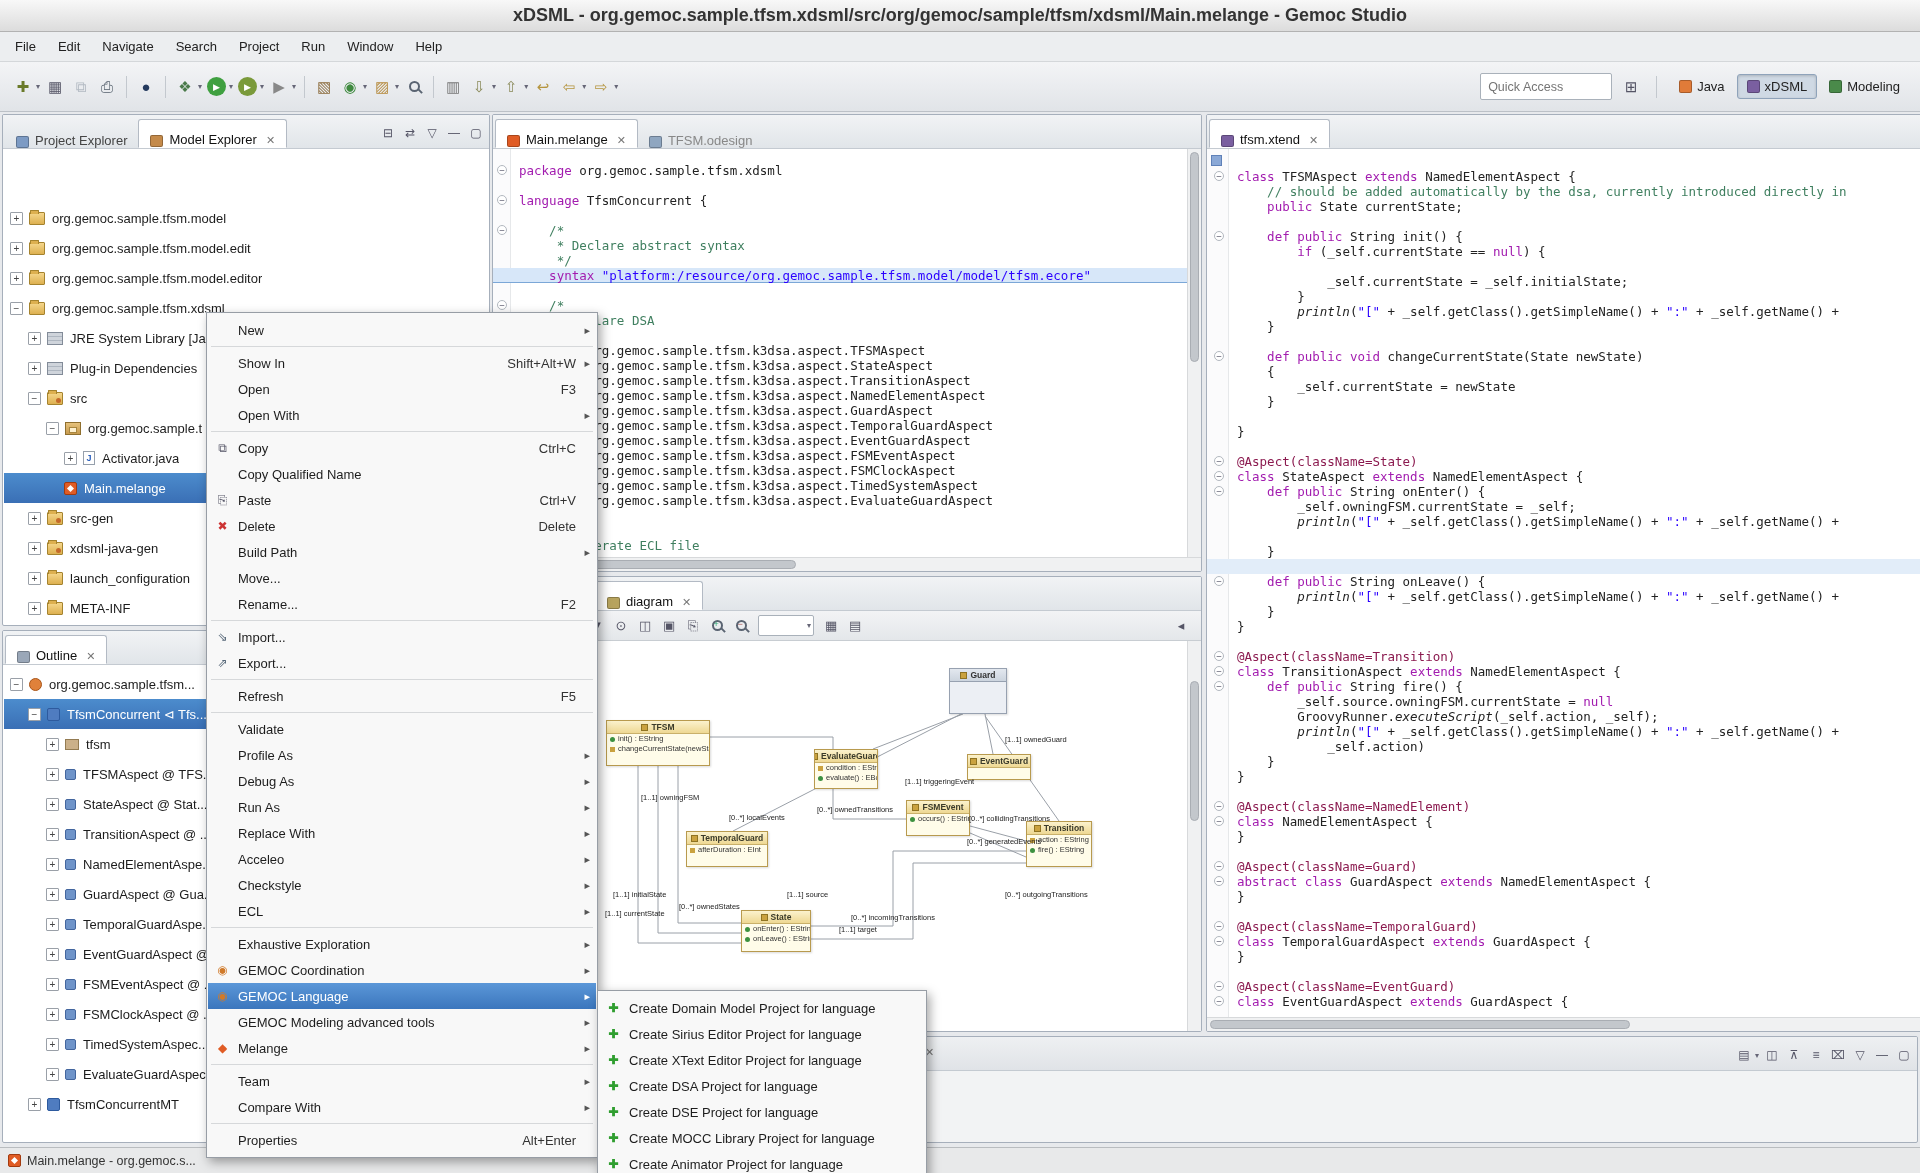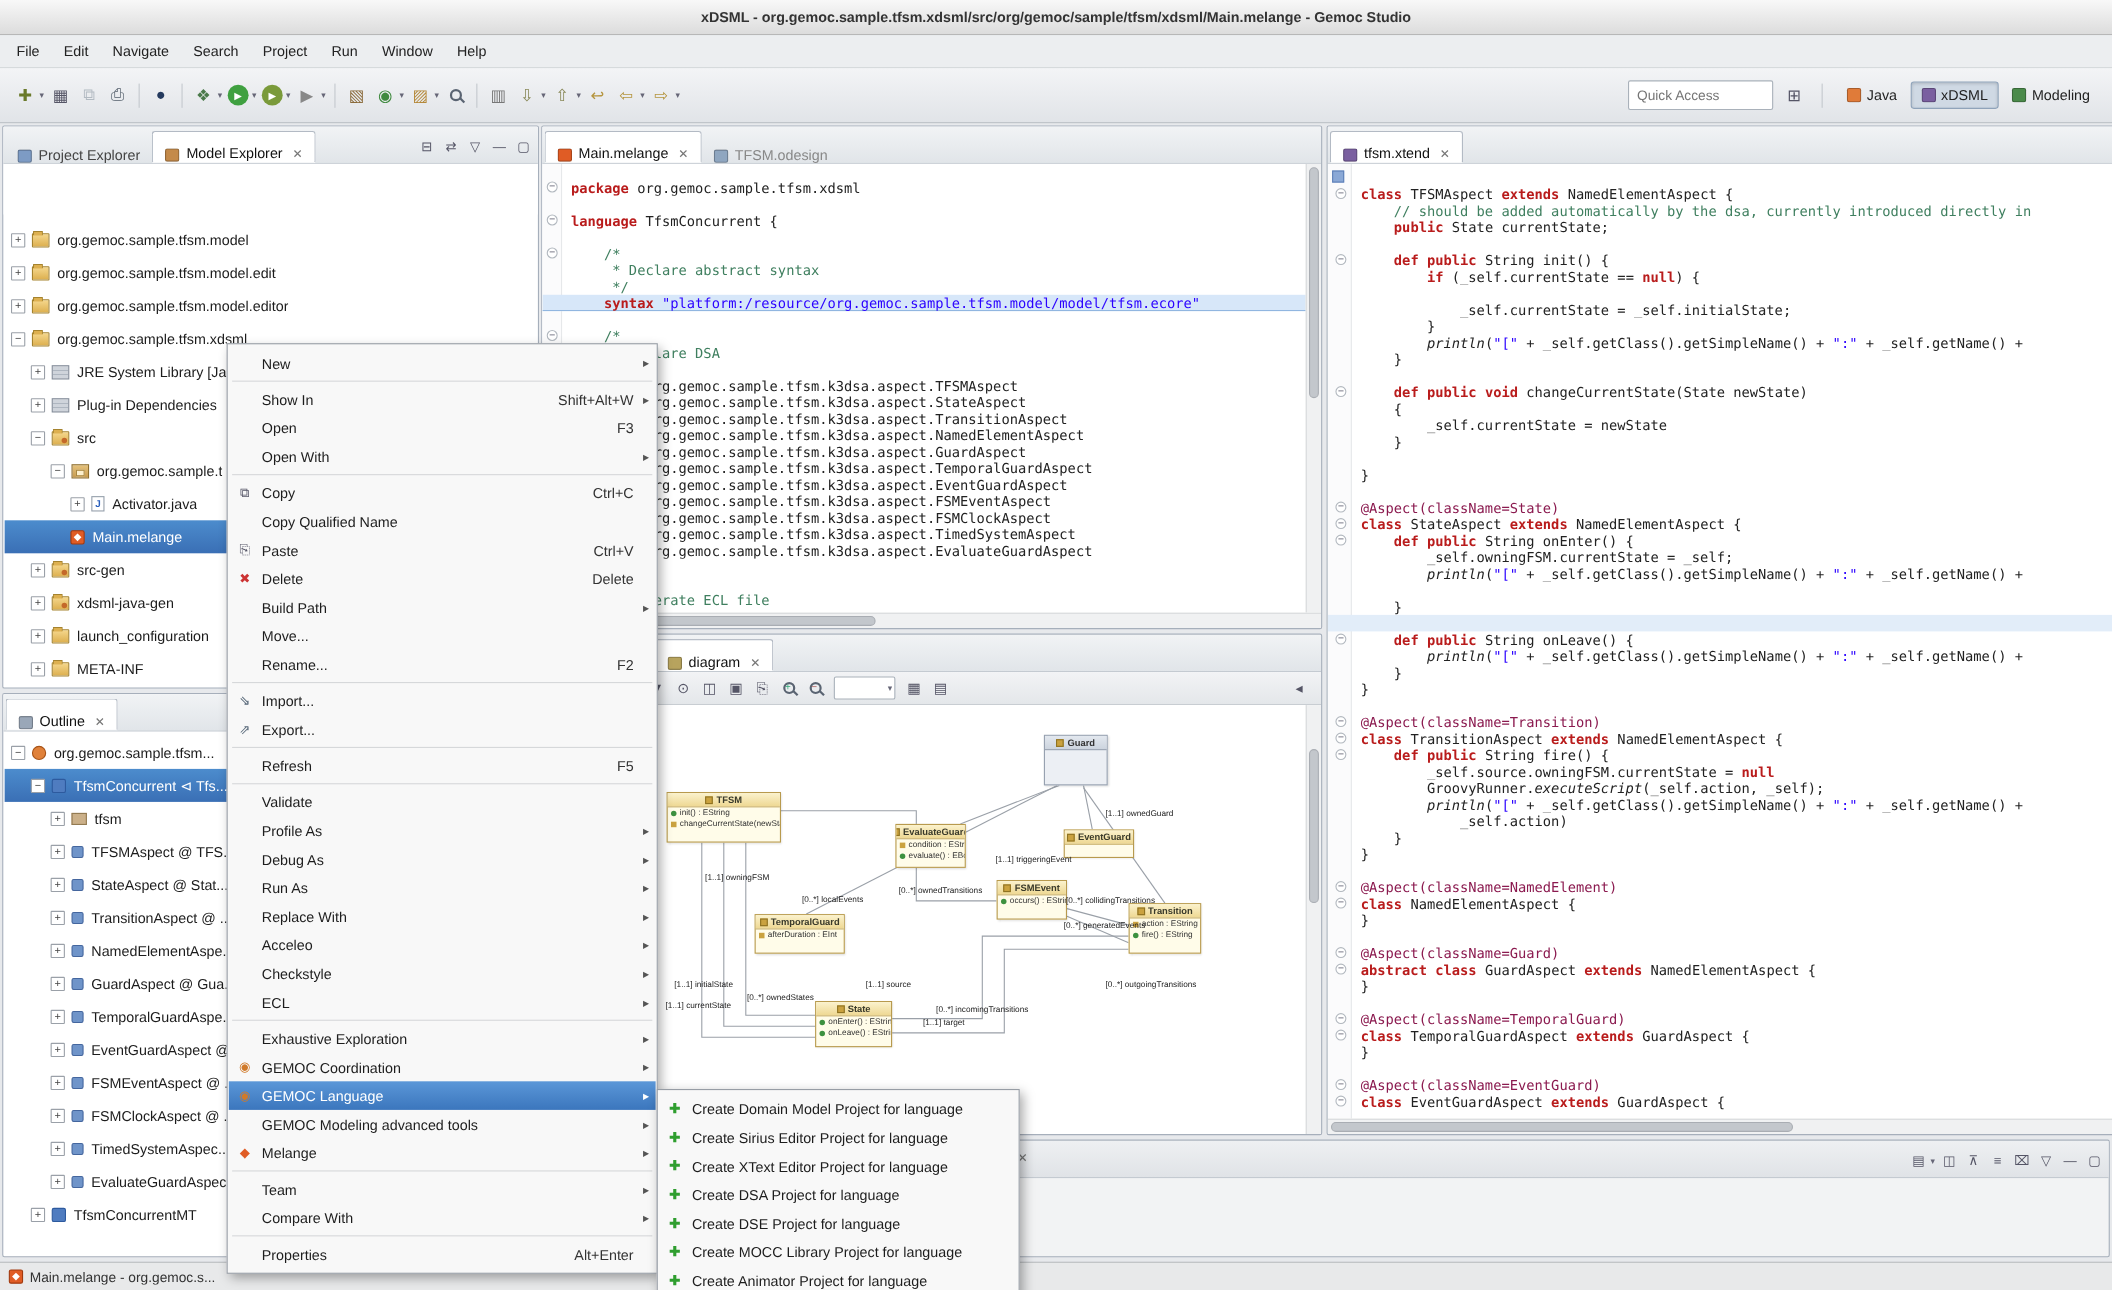--- a/index.html
+++ b/index.html
@@ -5,7 +5,7 @@
 *{margin:0;padding:0;box-sizing:border-box}
 html,body{width:1920px;height:1173px;overflow:hidden;background:#e7e9ec;font-family:"Liberation Sans",sans-serif;font-size:13px;color:#222}
 .win{position:relative;width:1920px;height:1173px}
-.titlebar{position:absolute;left:0;top:0;right:0;height:32px;background:linear-gradient(#f8f8f8,#dcdcdc);border-bottom:1px solid #b2b2b2;display:flex;align-items:center;justify-content:center;font-weight:bold;color:#333;font-size:13px}
+.titlebar{position:absolute;left:0;top:0;right:0;height:32px;background:linear-gradient(#f8f8f8,#dcdcdc);border-bottom:1px solid #b2b2b2;display:flex;align-items:center;justify-content:center;font-weight:bold;color:#333;font-size:18px}
 .menubar{position:absolute;top:32px;left:0;right:0;height:30px;background:#eceef0;border-bottom:1px solid #d4d7da;display:flex;align-items:center;padding-left:4px}
 .menubar span{padding:5px 11px;cursor:default}
 .toolbar{position:absolute;top:62px;left:0;right:0;height:50px;background:linear-gradient(#f3f4f6,#e1e4e8);border-bottom:1px solid #bcc1c7;display:flex;align-items:center;padding:0 10px}

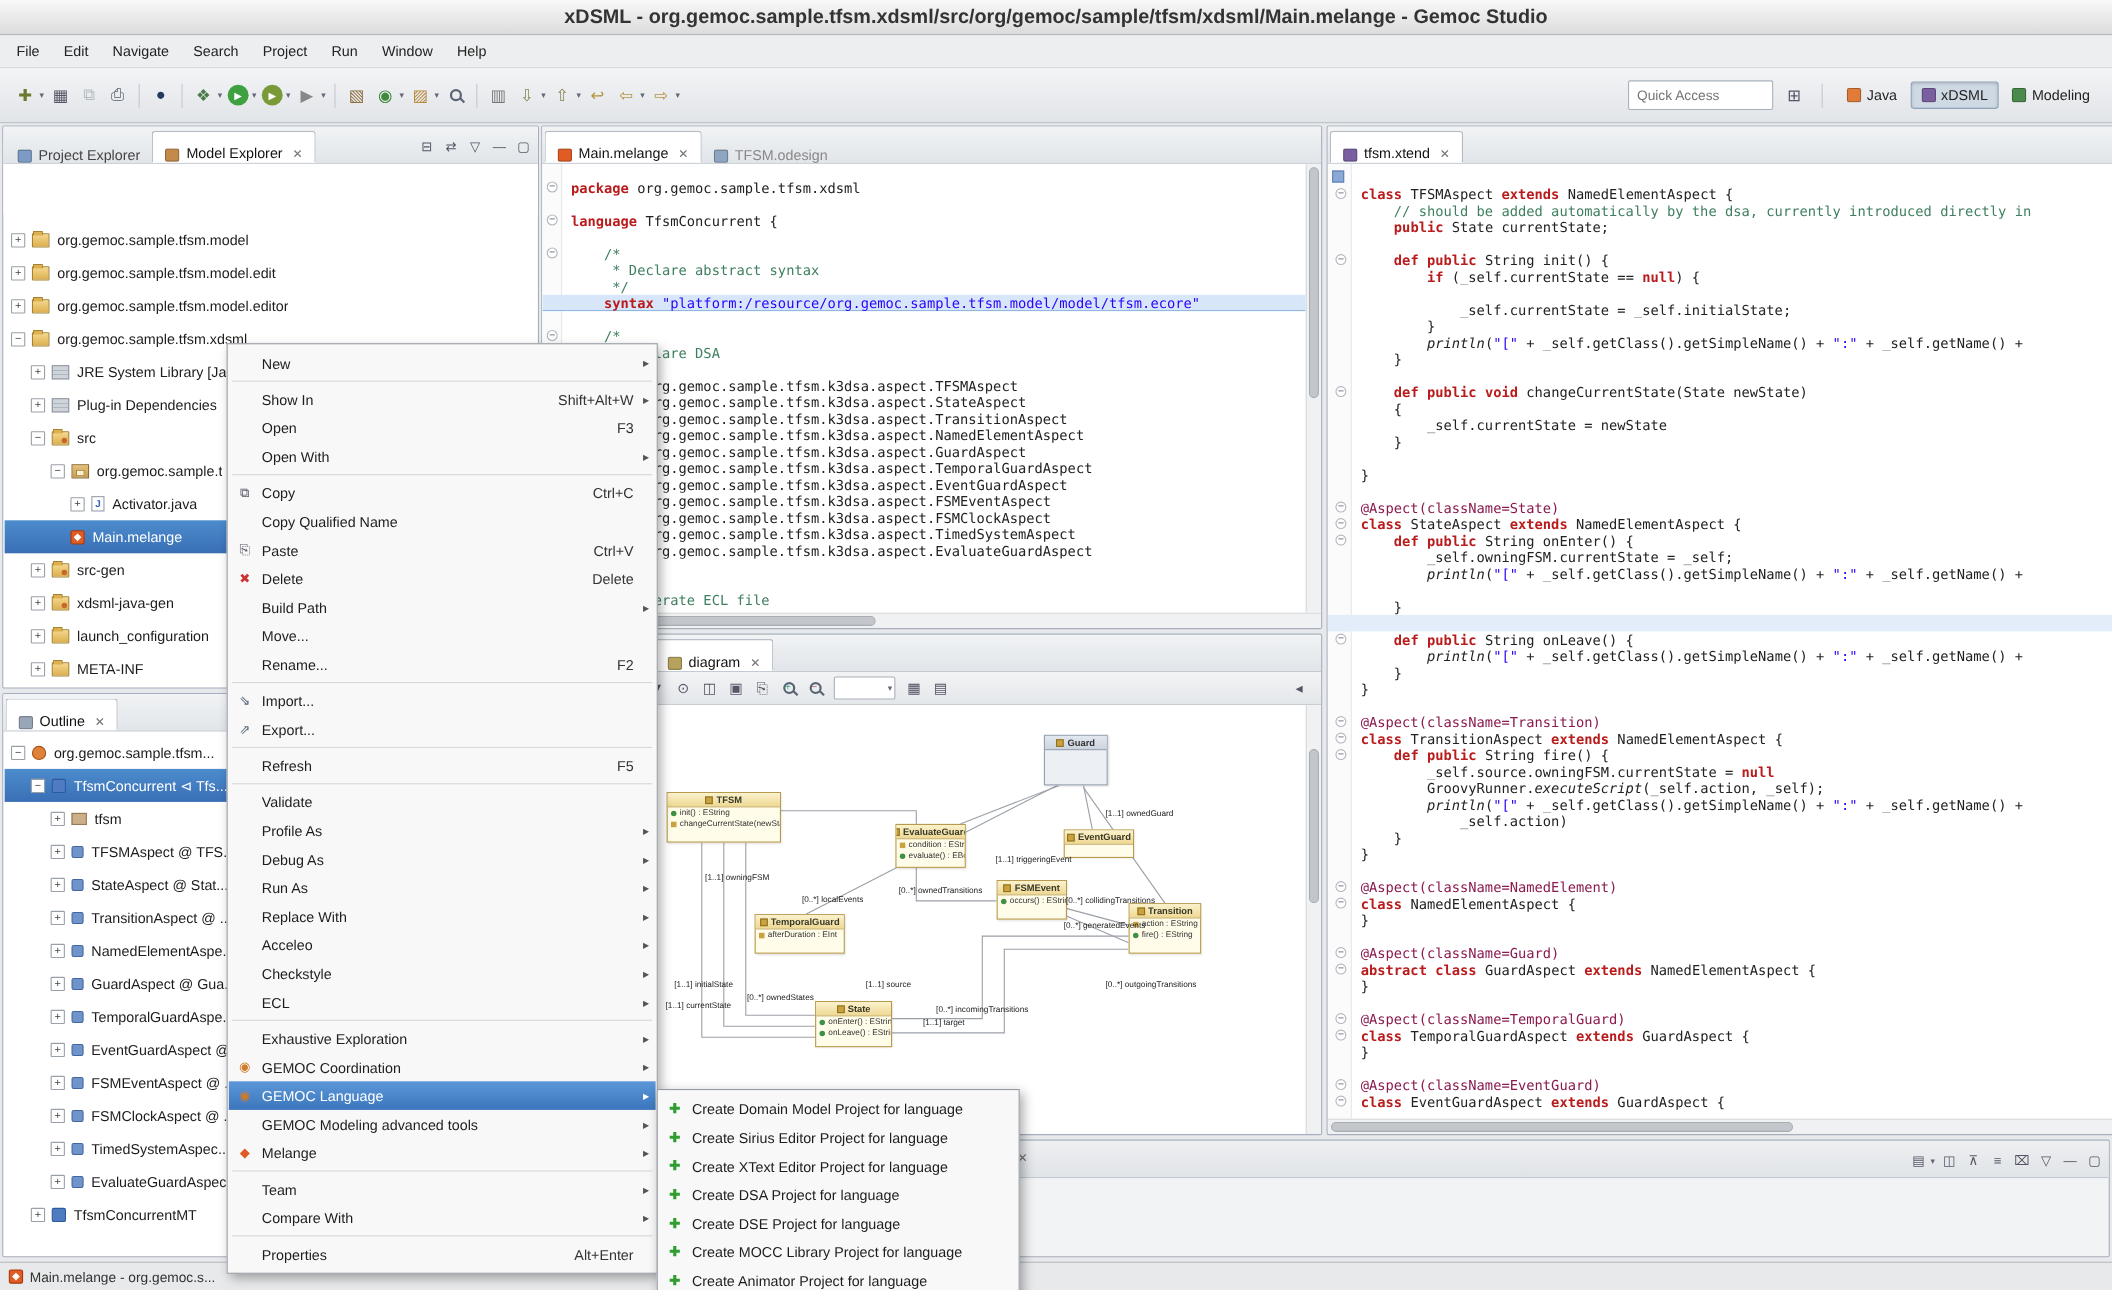--- a/index.html
+++ b/index.html
@@ -55,7 +55,7 @@
 .ruler{position:absolute;left:0;top:0;bottom:0;background:#fbfbfc;border-right:1px solid #e6e8ea}
 .cline{height:15px;position:relative;white-space:pre;overflow:hidden}
 .foldm{position:absolute;width:10px;height:10px;border:1px solid #b2b8bf;border-radius:50%;font-size:9px;line-height:8px;text-align:center;color:#667;background:#fff;top:2px}
-.tok-k{color:#b91c1c;font-weight:bold}
+.tok-k{color:#a21caf;font-weight:normal}
 .tok-s{color:#2a00ff}
 .tok-c{color:#3f7f5f}
 .tok-a{color:#8b1a4f}

